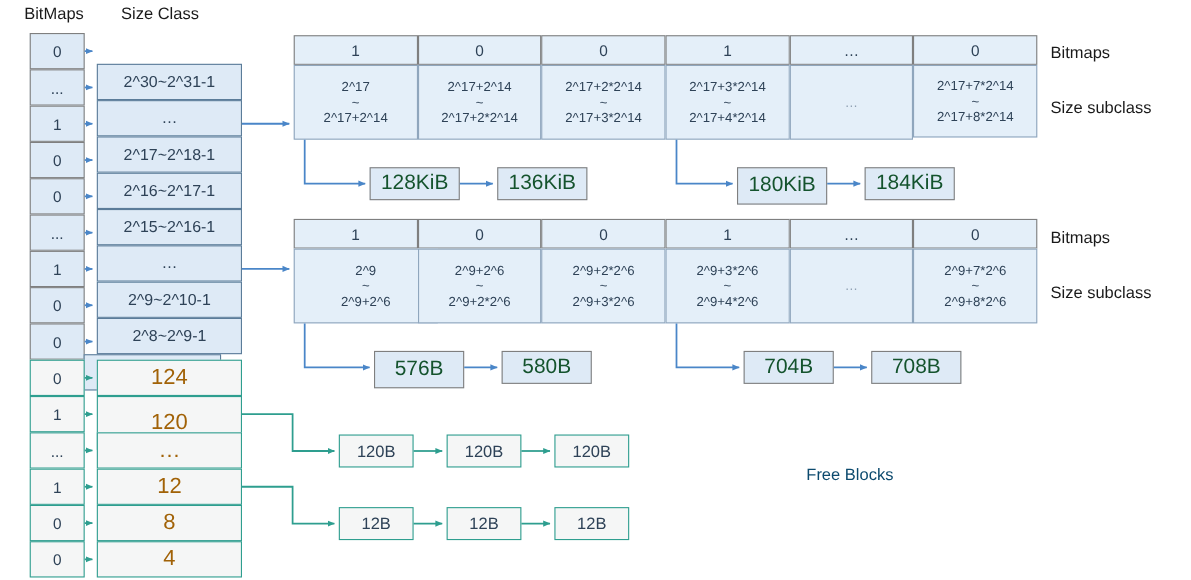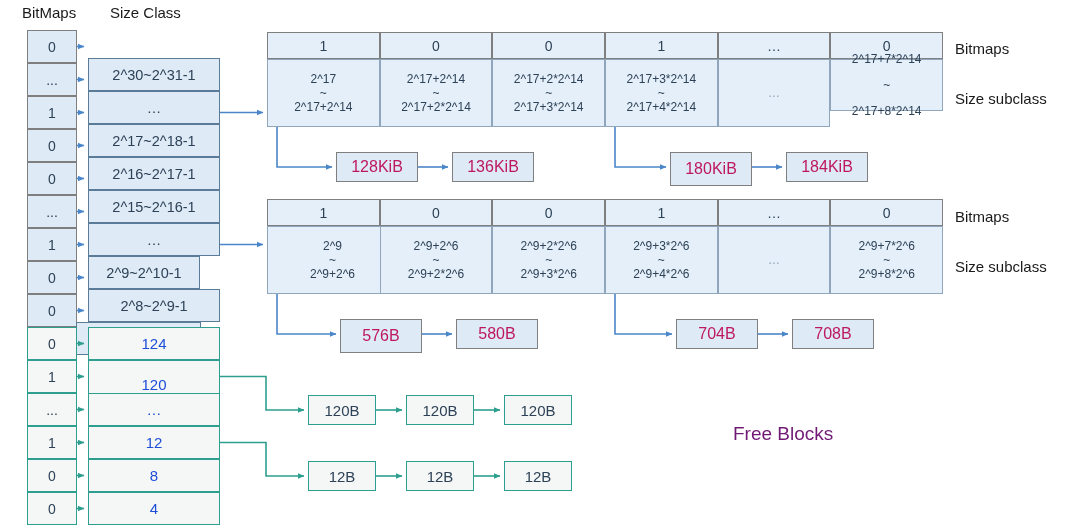--- a/index.html
+++ b/index.html
@@ -193,7 +193,7 @@
       <div class="abs bt-sub" style="left:717.6666666666667px; top:59px; width:112.66666666666667px; height:68px;">
         <span class="ell">…</span>
       </div>
-      <div class="abs bt-sub" style="left:830.3333333333334px; top:59px; width:112.66666666666667px; height:52px;gap:12px;">
+      <div class="abs bt-sub" style="left:830.3333333333334px; top:59px; width:112.66666666666667px; height:66px;">
         <span>2^17+7*2^14</span>
         <span>~</span>
         <span>2^17+8*2^14</span>

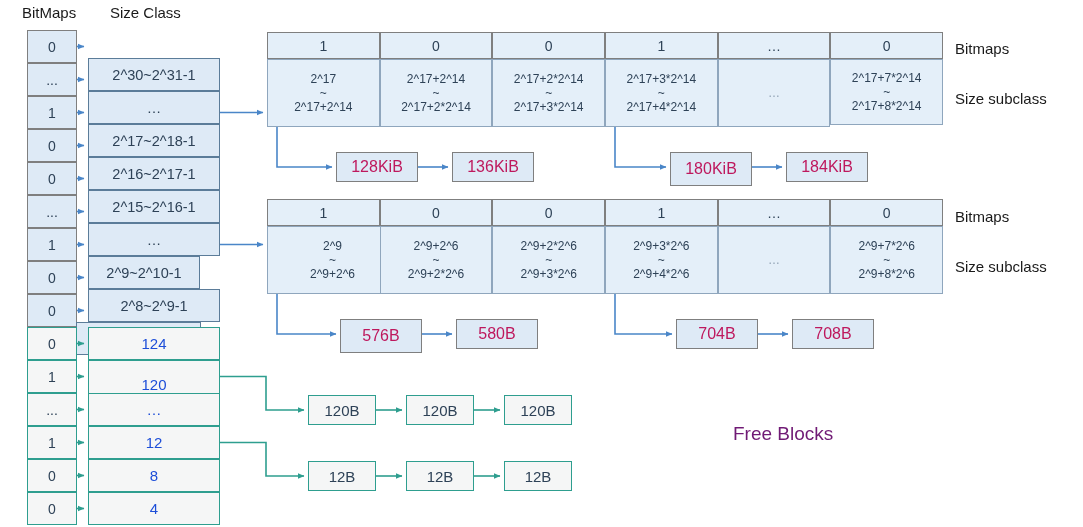--- a/index.html
+++ b/index.html
@@ -101,8 +101,8 @@
     display: flex;
     align-items: center;
     justify-content: center;
-    font-size: 16px;
-    color: #be185d;
+    font-size: 19px;
+    color: #14532d;
   }
   .fb-green {
     background: #f5f6f6;

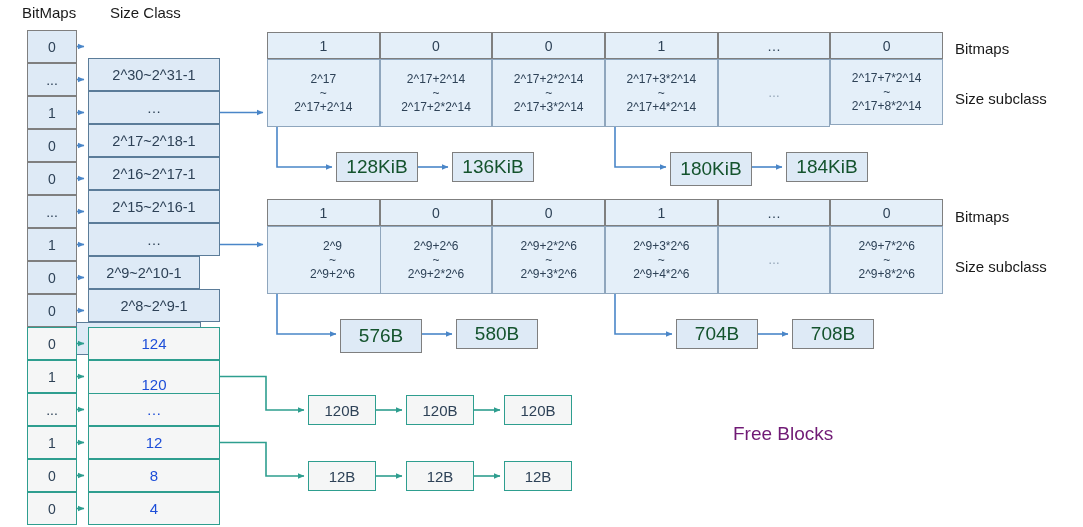--- a/index.html
+++ b/index.html
@@ -144,7 +144,7 @@
       <div class="abs cell bm-cell-blue" style="left:27px; top:195px; width:50px; height:33px;">...</div>
       <div class="abs cell sc-cell-blue" style="left:88px; top:195px; width:132px; height:33px;">…</div>
       <div class="abs cell bm-cell-blue" style="left:27px; top:228px; width:50px; height:33px;">1</div>
-      <div class="abs cell sc-cell-blue" style="left:88px; top:228px; width:112px; height:33px;text-align:center;">2^9~2^10-1</div>
+      <div class="abs cell sc-cell-blue" style="left:88px; top:228px; width:132px; height:33px;text-align:center;">2^9~2^10-1</div>
       <div class="abs cell bm-cell-blue" style="left:27px; top:261px; width:50px; height:33px;">0</div>
       <div class="abs cell sc-cell-blue" style="left:88px; top:261px; width:132px; height:33px;">2^8~2^9-1</div>
       <div class="abs cell bm-cell-blue" style="left:27px; top:294px; width:50px; height:33px;">0</div>

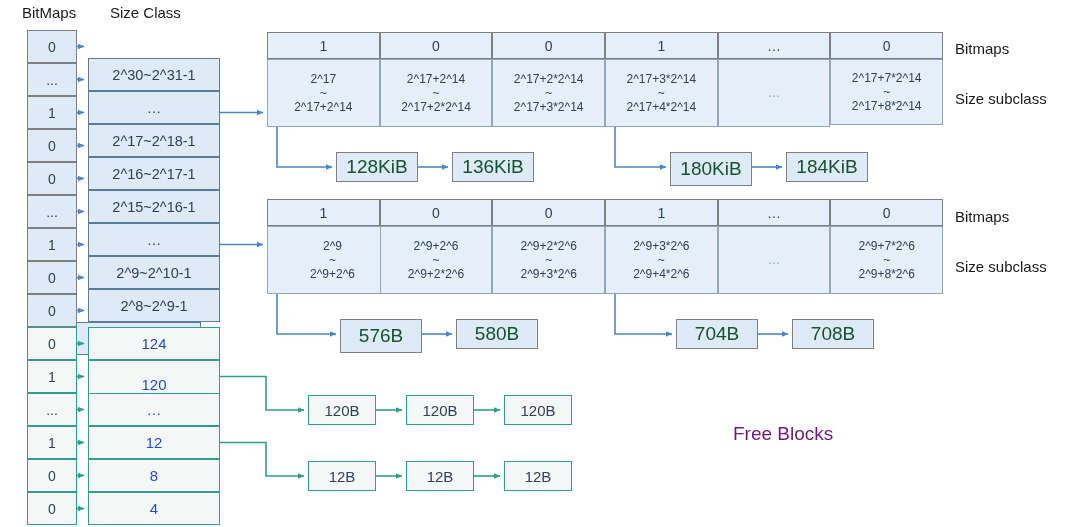--- a/index.html
+++ b/index.html
@@ -65,8 +65,8 @@
   .sc-cell-green {
     background: #f5f6f6;
     border: 1px solid #2e9e8f;
-    color: #1d4ed8;
-    font-size: 15px;
+    color: #a16207;
+    font-size: 20px;
   }
 
   

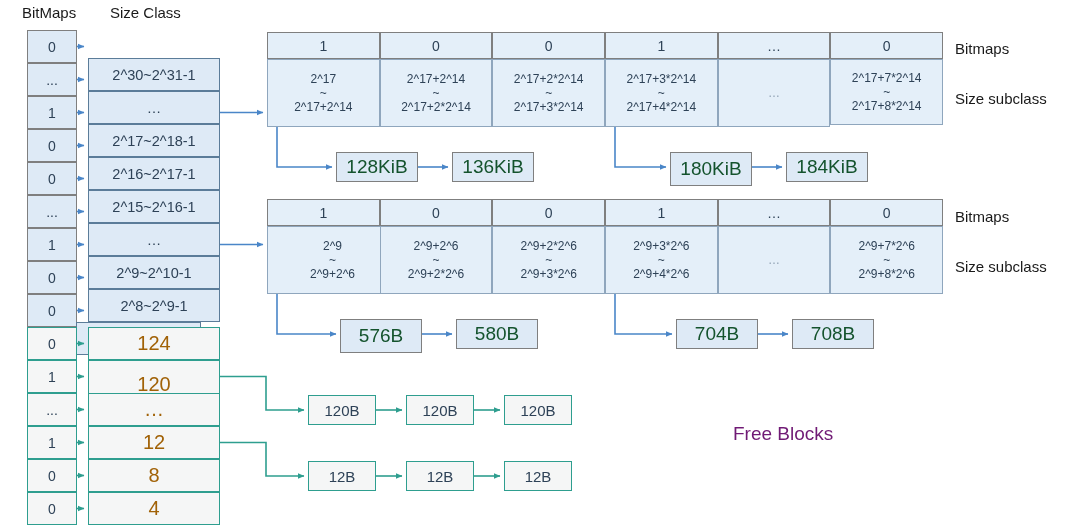--- a/index.html
+++ b/index.html
@@ -32,8 +32,8 @@
     white-space: nowrap;
   }
   .free-blocks-label {
-    font-size: 19px;
-    color: #701a75;
+    font-size: 15px;
+    color: #0c4a6e;
     white-space: nowrap;
   }
 

